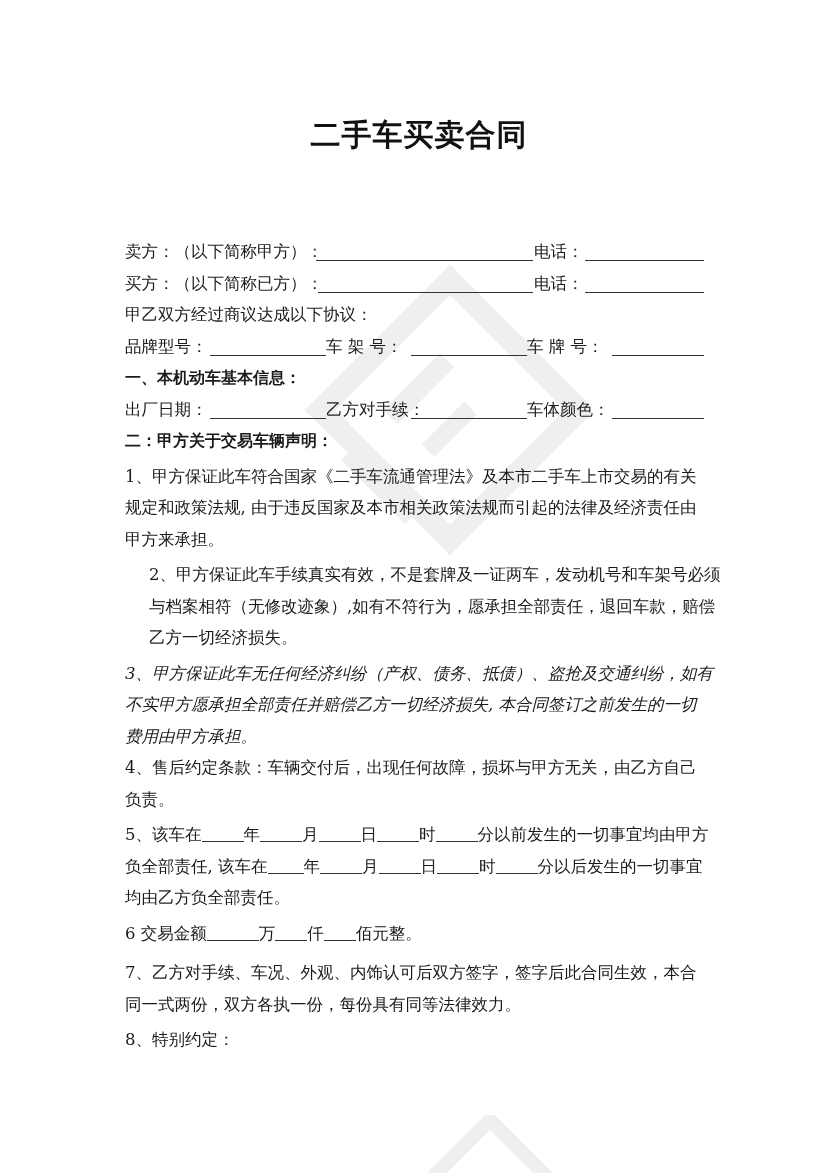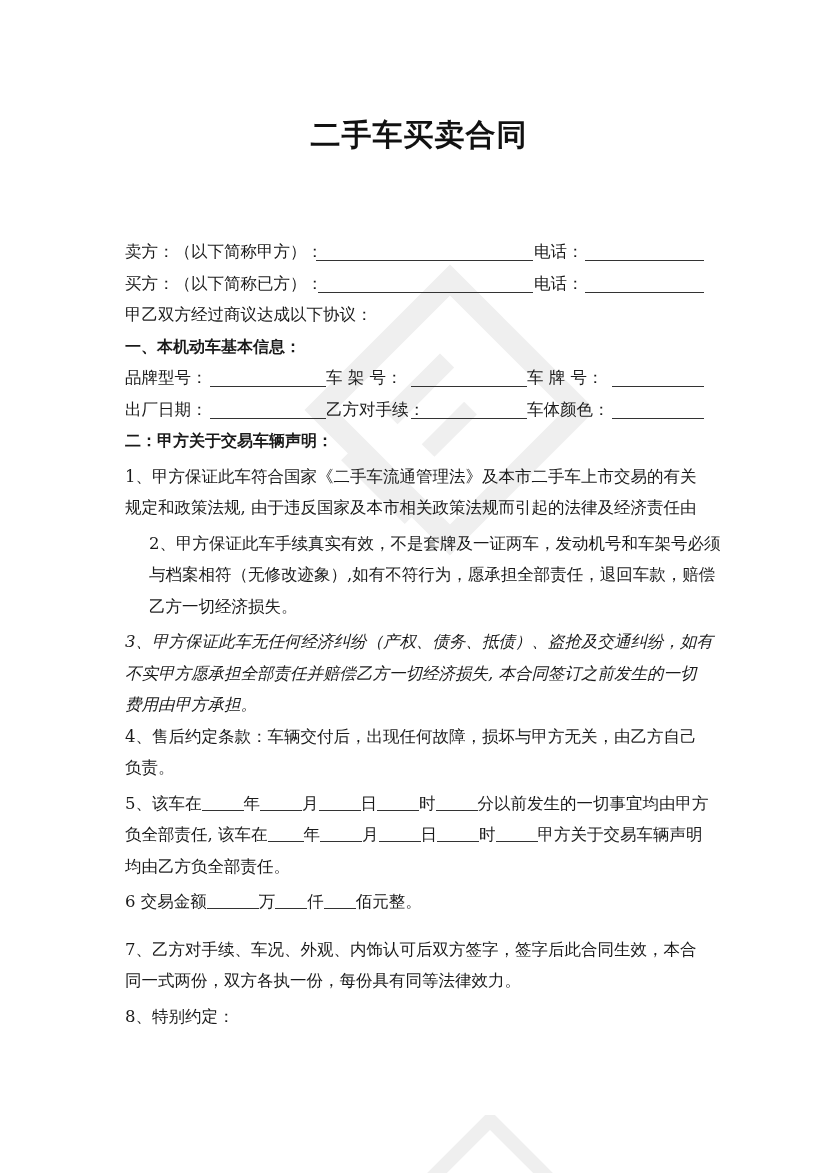--- a/index.html
+++ b/index.html
@@ -56,8 +56,6 @@
 
     <div class="line">甲乙双方经过商议达成以下协议：</div>
 
-    <div class="line bold">一、本机动车基本信息：</div>
-
     <div class="line">
       <span class="abs" style="left:0">品牌型号：</span>
       <span class="abs blank" style="left:85px; width:116px; top:6px;"></span>
@@ -66,6 +64,8 @@
       <span class="abs" style="left:402px">车 牌 号：</span>
       <span class="abs blank" style="left:487px; width:92px; top:6px;"></span>
     </div>
+
+    <div class="line bold">一、本机动车基本信息：</div>
 
     <div class="line">
       <span class="abs" style="left:0">出厂日期：</span>

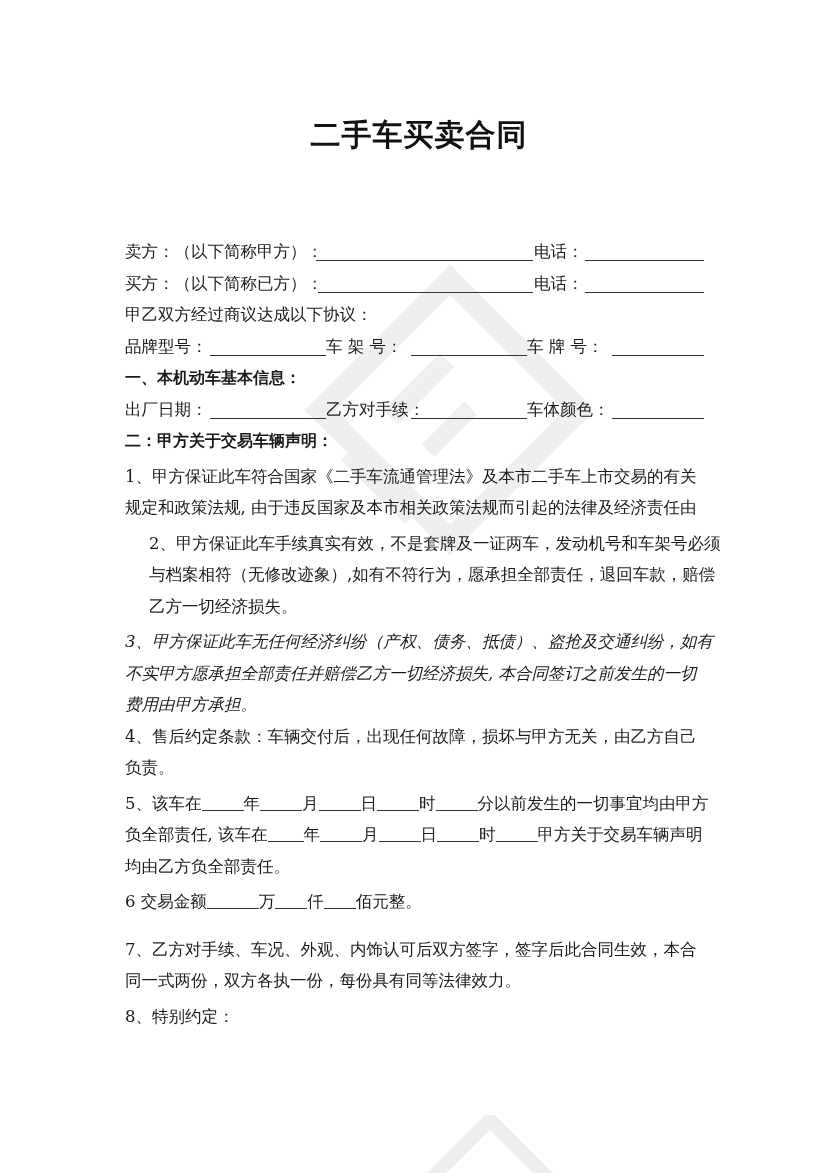--- a/index.html
+++ b/index.html
@@ -81,6 +81,7 @@
     <div class="para" style="margin-top:4px;">
       <div class="line">1、甲方保证此车符合国家《二手车流通管理法》及本市二手车上市交易的有关</div>
       <div class="line">规定和政策法规, 由于违反国家及本市相关政策法规而引起的法律及经济责任由</div>
+      <div class="line">甲方来承担。</div>
     </div>
 
     <div class="para" style="margin-top:4px;margin-left:24px;">

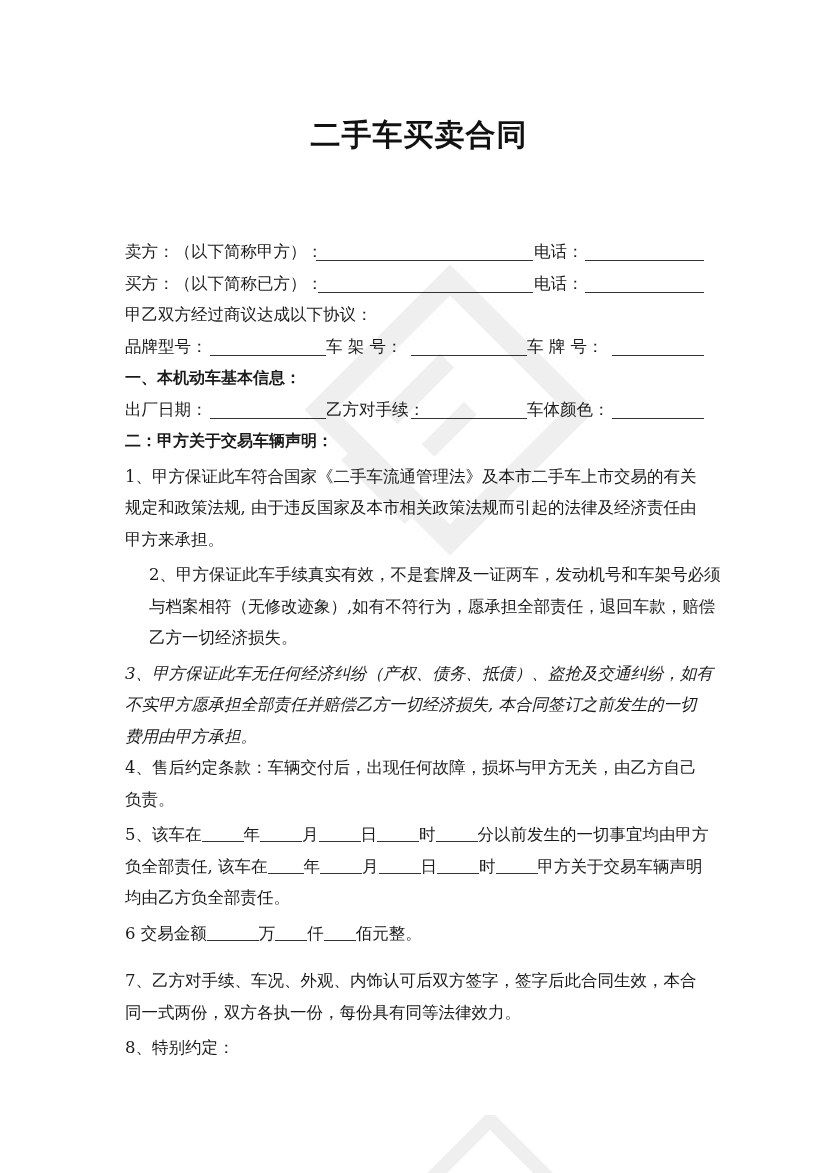--- a/index.html
+++ b/index.html
@@ -106,7 +106,7 @@
         <span>5、该车在</span><span class="blank" style="width:42px"></span><span>年</span><span class="blank" style="width:42px"></span><span>月</span><span class="blank" style="width:42px"></span><span>日</span><span class="blank" style="width:42px"></span><span>时</span><span class="blank" style="width:42px"></span><span>分以前发生的一切事宜均由甲方</span>
       </div>
       <div class="line">
-        <span>负全部责任, 该车在</span><span class="blank" style="width:36px"></span><span>年</span><span class="blank" style="width:42px"></span><span>月</span><span class="blank" style="width:42px"></span><span>日</span><span class="blank" style="width:42px"></span><span>时</span><span class="blank" style="width:42px"></span><span>甲方关于交易车辆声明</span>
+        <span>负全部责任, 该车在</span><span class="blank" style="width:36px"></span><span>年</span><span class="blank" style="width:42px"></span><span>月</span><span class="blank" style="width:42px"></span><span>日</span><span class="blank" style="width:42px"></span><span>时</span><span class="blank" style="width:42px"></span><span>分以后发生的一切事宜</span>
       </div>
       <div class="line">均由乙方负全部责任。</div>
     </div>

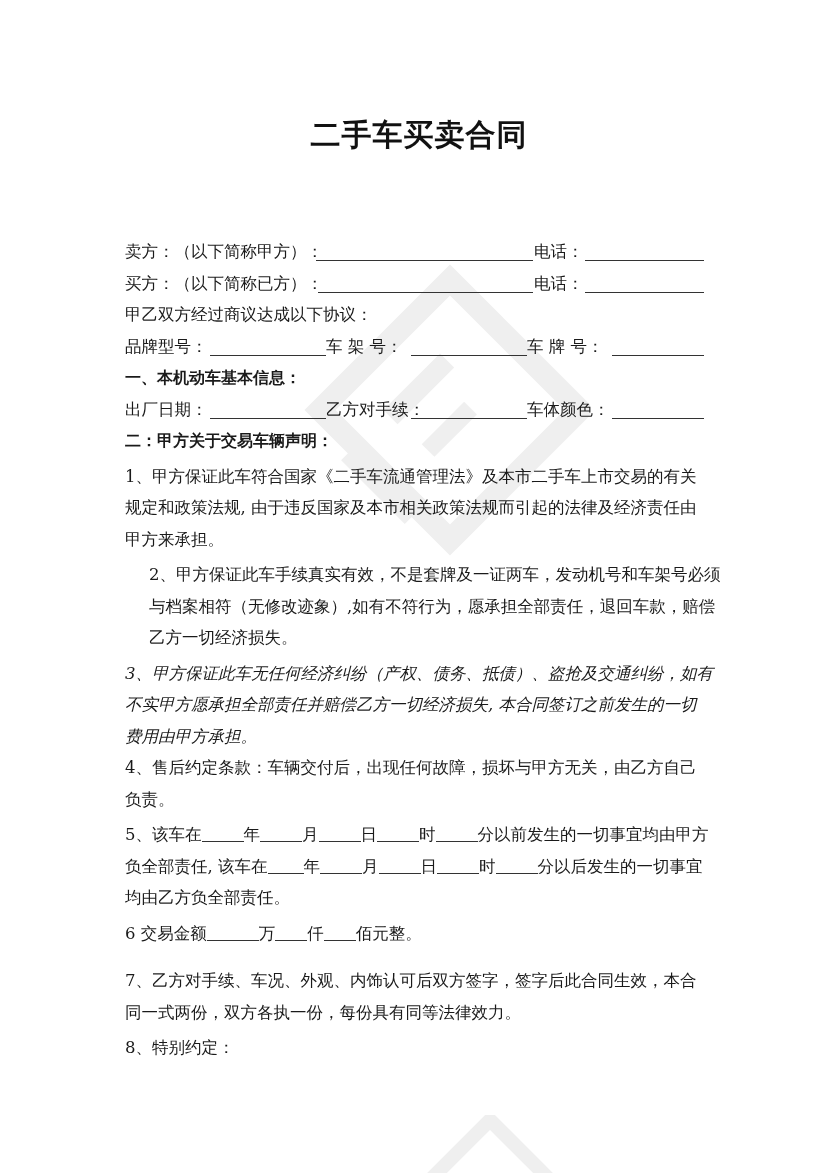--- a/index.html
+++ b/index.html
@@ -115,7 +115,7 @@
       <span>6 交易金额</span><span class="blank" style="width:52px"></span><span>万</span><span class="blank" style="width:32px"></span><span>仟</span><span class="blank" style="width:32px"></span><span>佰元整。</span>
     </div>
 
-    <div class="para" style="margin-top:16px;">
+    <div class="para" style="margin-top:8px;">
       <div class="line">7、乙方对手续、车况、外观、内饰认可后双方签字，签字后此合同生效，本合</div>
       <div class="line">同一式两份，双方各执一份，每份具有同等法律效力。</div>
     </div>

